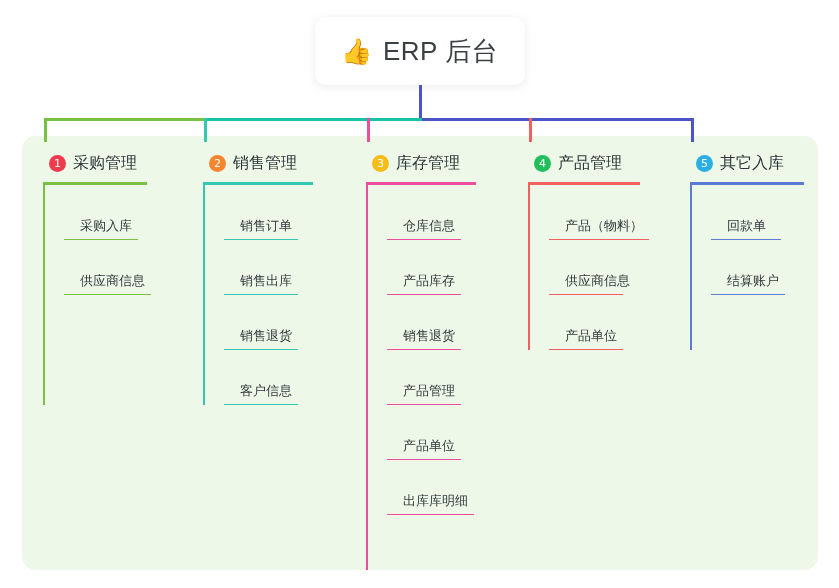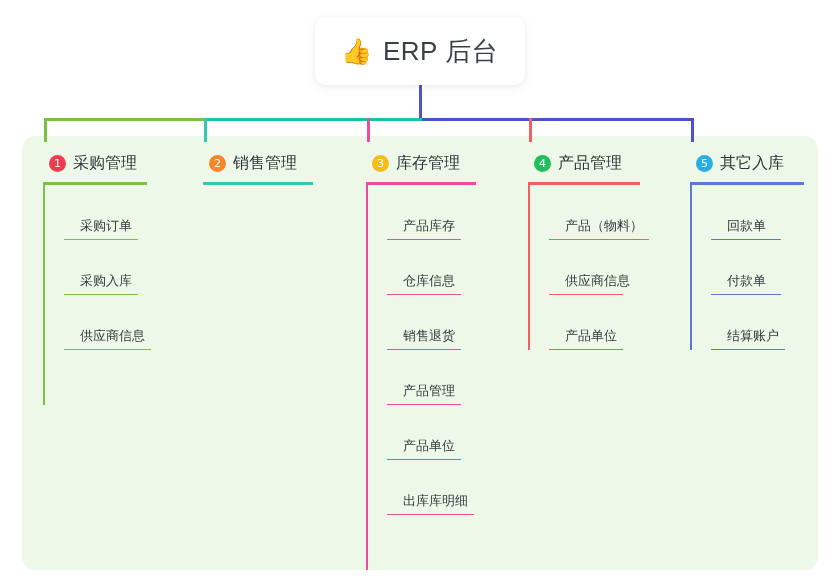--- a/index.html
+++ b/index.html
@@ -108,10 +108,6 @@
         <div class="items">
           <div class="spine" style="background: rgb(122, 193, 67); height: 220px;"></div>
           <div class="item">
-            <span class="item-label">采购订单</span>
-            <div class="item-rule" style="background: rgb(122, 193, 67); width: 74px;"></div>
-          </div>
-          <div class="item">
             <span class="item-label">采购入库</span>
             <div class="item-rule" style="background: rgb(122, 193, 67); width: 74px;"></div>
           </div>

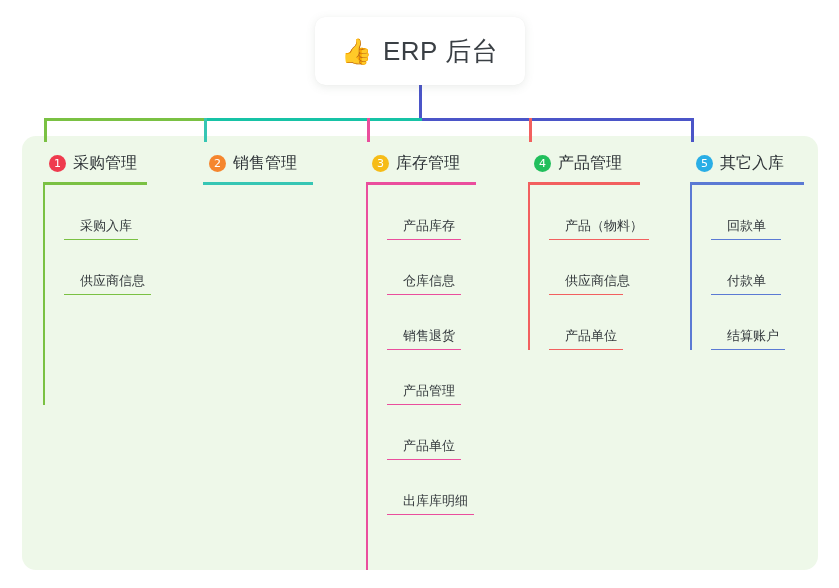--- a/index.html
+++ b/index.html
@@ -123,6 +123,25 @@
           <span class="col-title">销售管理</span>
         </div>
         <div class="head-rule" style="width: 110px; background: rgb(54, 198, 180);"></div>
+        <div class="items">
+          <div class="spine" style="background: rgb(54, 198, 180); height: 220px;"></div>
+          <div class="item">
+            <span class="item-label">销售订单</span>
+            <div class="item-rule" style="background: rgb(54, 198, 180); width: 74px;"></div>
+          </div>
+          <div class="item">
+            <span class="item-label">销售出库</span>
+            <div class="item-rule" style="background: rgb(54, 198, 180); width: 74px;"></div>
+          </div>
+          <div class="item">
+            <span class="item-label">销售退货</span>
+            <div class="item-rule" style="background: rgb(54, 198, 180); width: 74px;"></div>
+          </div>
+          <div class="item">
+            <span class="item-label">客户信息</span>
+            <div class="item-rule" style="background: rgb(54, 198, 180); width: 74px;"></div>
+          </div>
+        </div>
       </div>
       <div class="col" style="left: 366px; top: 150px;">
         <div class="col-head">

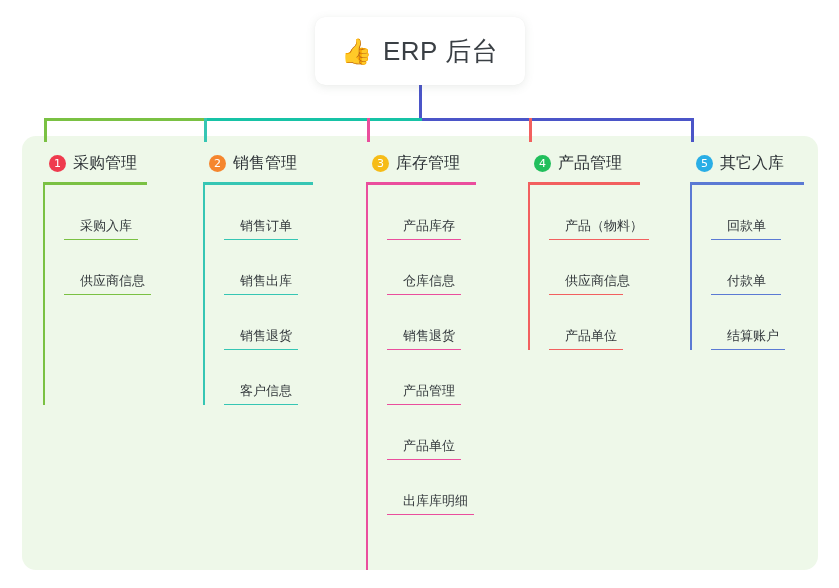--- a/index.html
+++ b/index.html
@@ -152,11 +152,11 @@
         <div class="items">
           <div class="spine" style="background: rgb(234, 78, 157); height: 385px;"></div>
           <div class="item">
+            <span class="item-label">仓库信息</span>
+            <div class="item-rule" style="background: rgb(234, 78, 157); width: 74px;"></div>
+          </div>
+          <div class="item">
             <span class="item-label">产品库存</span>
-            <div class="item-rule" style="background: rgb(234, 78, 157); width: 74px;"></div>
-          </div>
-          <div class="item">
-            <span class="item-label">仓库信息</span>
             <div class="item-rule" style="background: rgb(234, 78, 157); width: 74px;"></div>
           </div>
           <div class="item">

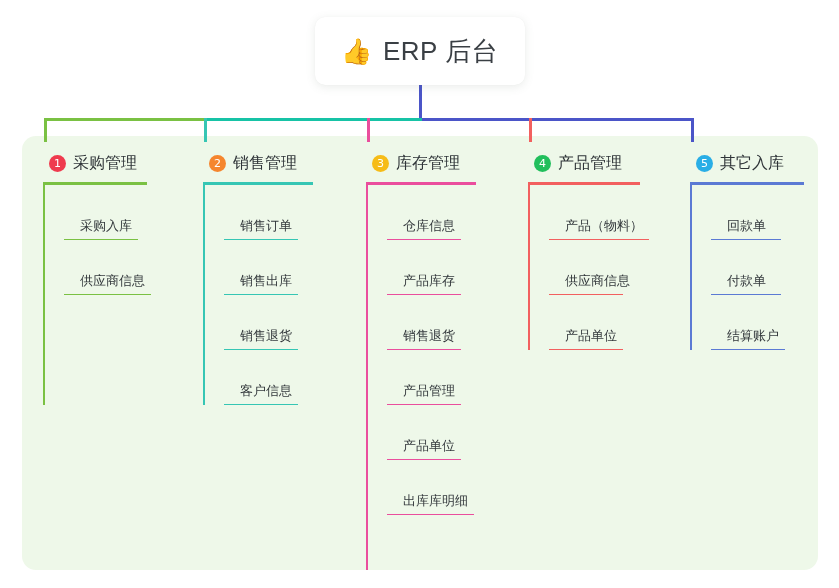--- a/index.html
+++ b/index.html
@@ -212,10 +212,6 @@
             <div class="item-rule" style="background: rgb(91, 122, 212); width: 70px;"></div>
           </div>
           <div class="item">
-            <span class="item-label">付款单</span>
-            <div class="item-rule" style="background: rgb(91, 122, 212); width: 70px;"></div>
-          </div>
-          <div class="item">
             <span class="item-label">结算账户</span>
             <div class="item-rule" style="background: rgb(91, 122, 212); width: 74px;"></div>
           </div>

